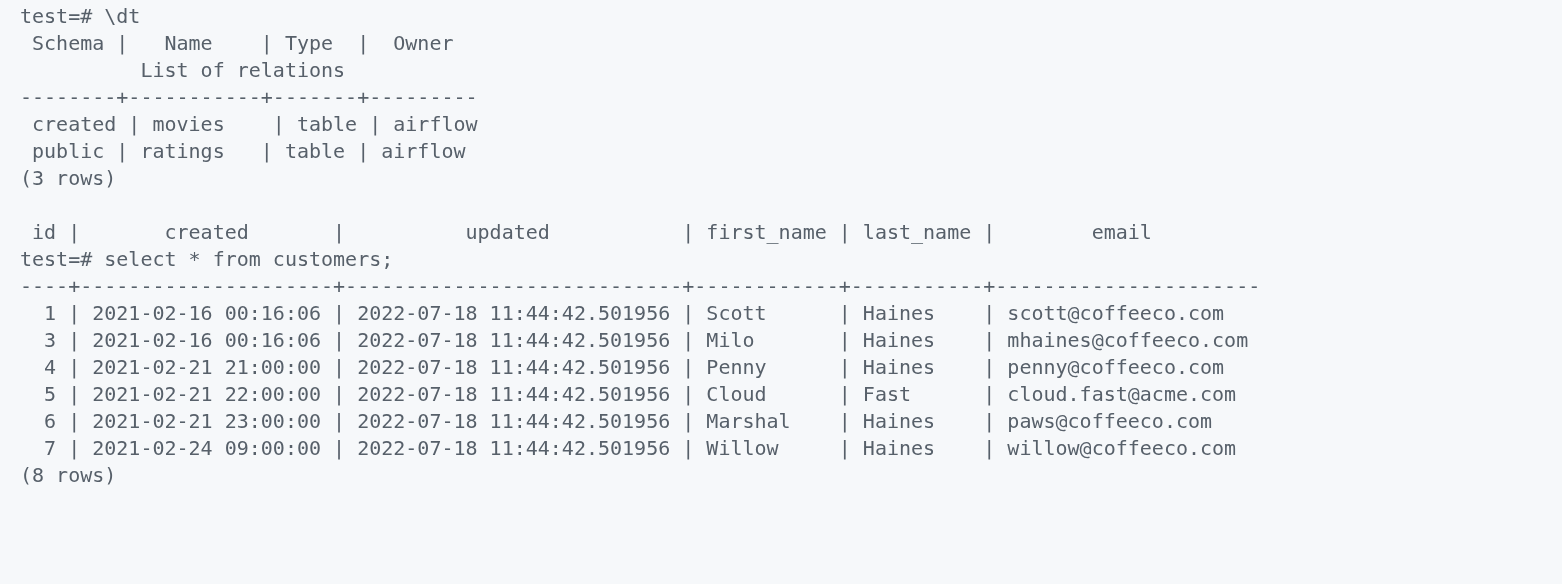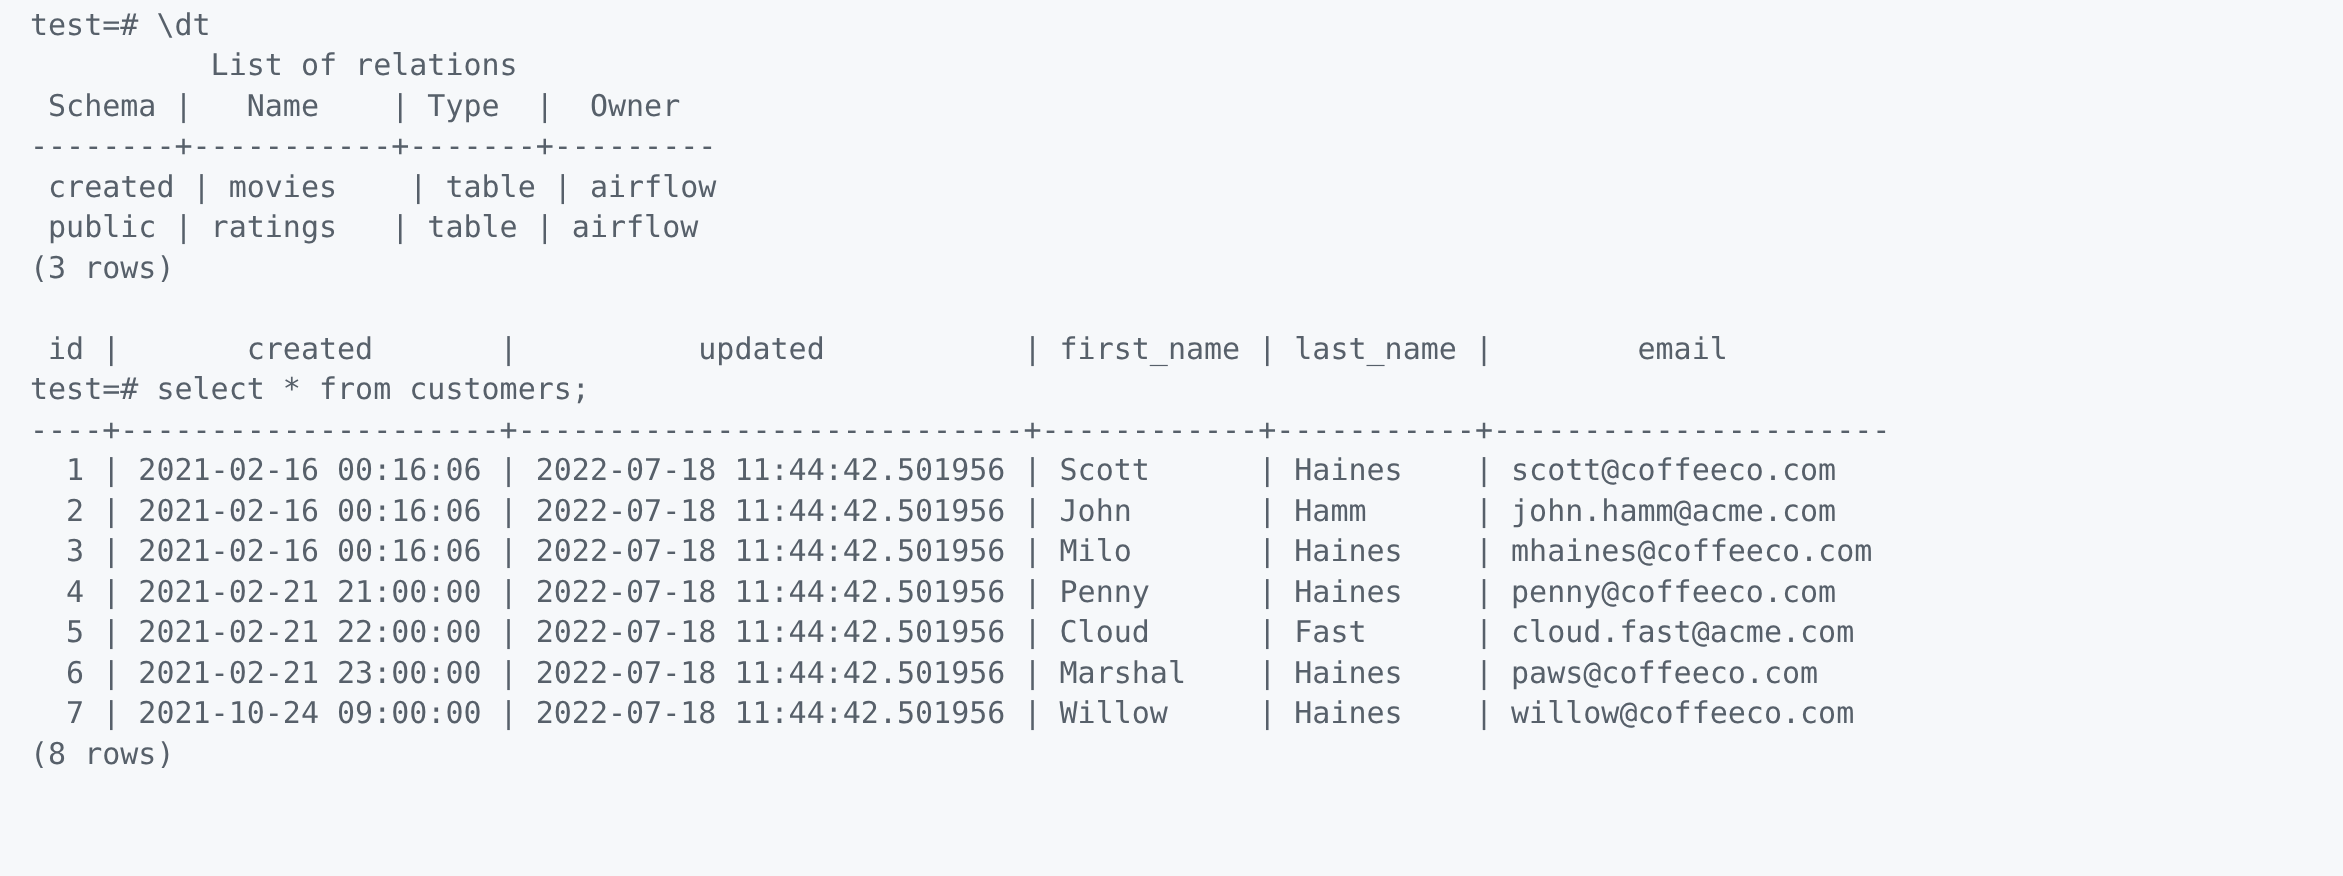--- a/index.html
+++ b/index.html
@@ -35,8 +35,8 @@
 <div class="terminal">
   <div class="screen">
     <div class="line">test=# \dt</div>
+    <div class="line"> Schema |   Name    | Type  |  Owner</div>
     <div class="line">          List of relations</div>
-    <div class="line"> Schema |   Name    | Type  |  Owner</div>
     <div class="line">--------+-----------+-------+---------</div>
     <div class="line"> created | movies    | table | airflow</div>
     <div class="line"> public | ratings   | table | airflow</div>

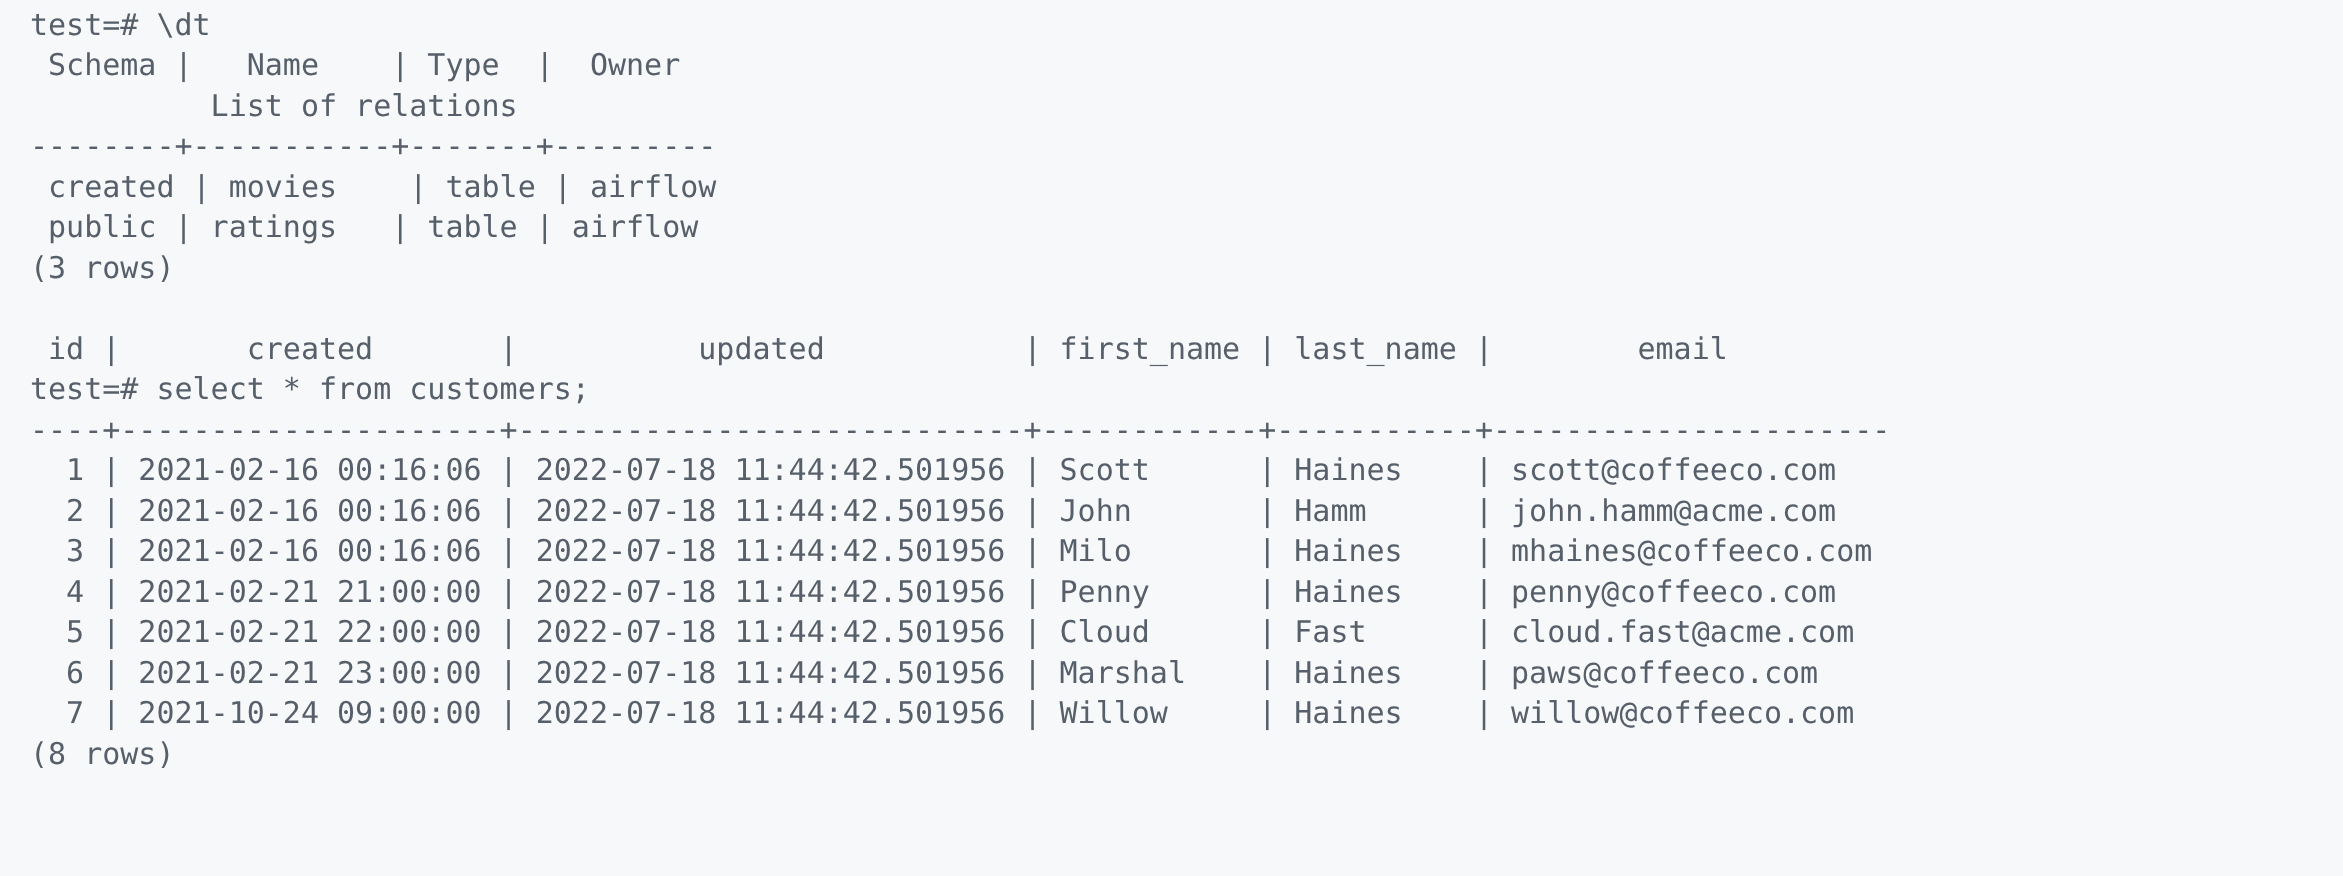--- a/index.html
+++ b/index.html
@@ -46,7 +46,6 @@
     <div class="line">test=# select * from customers;</div>
     <div class="line">----+---------------------+----------------------------+------------+-----------+----------------------</div>
     <div class="line">  1 | 2021-02-16 00:16:06 | 2022-07-18 11:44:42.501956 | Scott      | Haines    | scott@coffeeco.com</div>
-    <div class="line">  2 | 2021-02-16 00:16:06 | 2022-07-18 11:44:42.501956 | John       | Hamm      | john.hamm@acme.com</div>
     <div class="line">  3 | 2021-02-16 00:16:06 | 2022-07-18 11:44:42.501956 | Milo       | Haines    | mhaines@coffeeco.com</div>
     <div class="line">  4 | 2021-02-21 21:00:00 | 2022-07-18 11:44:42.501956 | Penny      | Haines    | penny@coffeeco.com</div>
     <div class="line">  5 | 2021-02-21 22:00:00 | 2022-07-18 11:44:42.501956 | Cloud      | Fast      | cloud.fast@acme.com</div>

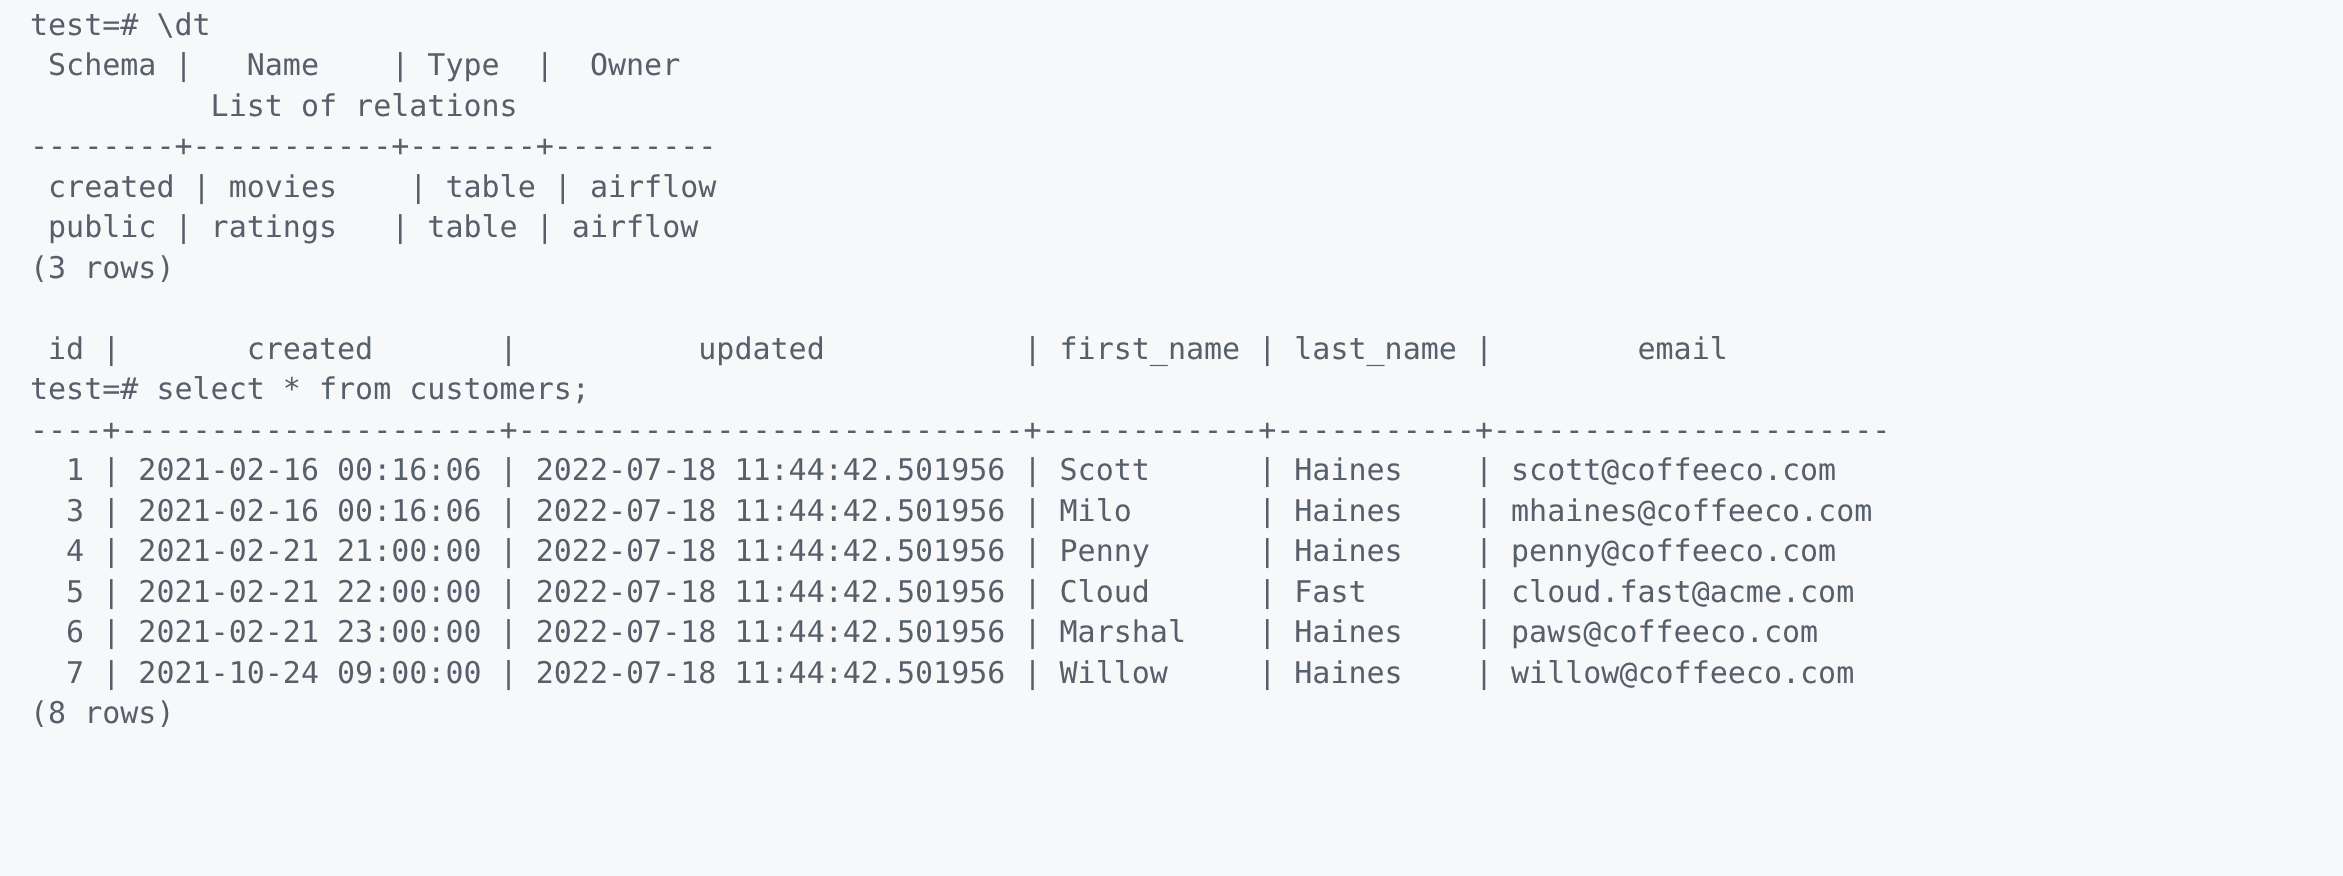--- a/index.html
+++ b/index.html
@@ -50,7 +50,7 @@
     <div class="line">  4 | 2021-02-21 21:00:00 | 2022-07-18 11:44:42.501956 | Penny      | Haines    | penny@coffeeco.com</div>
     <div class="line">  5 | 2021-02-21 22:00:00 | 2022-07-18 11:44:42.501956 | Cloud      | Fast      | cloud.fast@acme.com</div>
     <div class="line">  6 | 2021-02-21 23:00:00 | 2022-07-18 11:44:42.501956 | Marshal    | Haines    | paws@coffeeco.com</div>
-    <div class="line">  7 | 2021-10-24 09:00:00 | 2022-07-18 11:44:42.501956 | Willow     | Haines    | willow@coffeeco.com</div>
+    <div class="line">  7 | 2021-02-24 09:00:00 | 2022-07-18 11:44:42.501956 | Willow     | Haines    | willow@coffeeco.com</div>
     <div class="line">(8 rows)</div>
   </div>
 </div>

